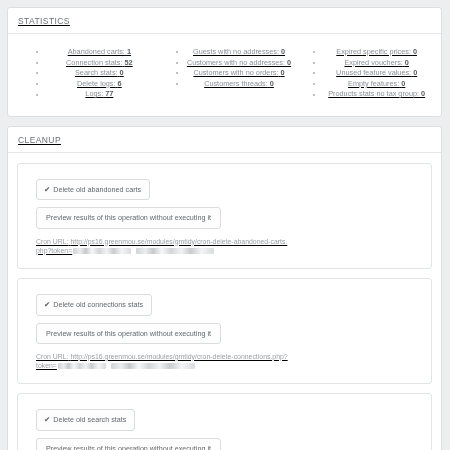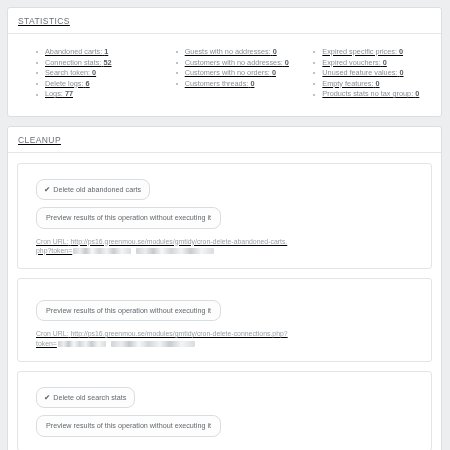--- a/index.html
+++ b/index.html
@@ -70,6 +70,7 @@
     line-height: 10.6px;
     color: #8a9096;
     white-space: nowrap;
+    text-align: center;
   }
   ul.stat-list li::before {
     content: "";

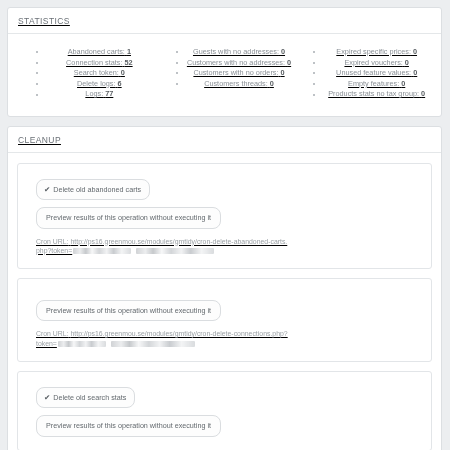--- a/index.html
+++ b/index.html
@@ -187,7 +187,7 @@
               <span class="val">52</span>
             </li>
             <li>
-              <span>Search token:</span>
+              <span>Search stats:</span>
               <span class="val">0</span>
             </li>
             <li>

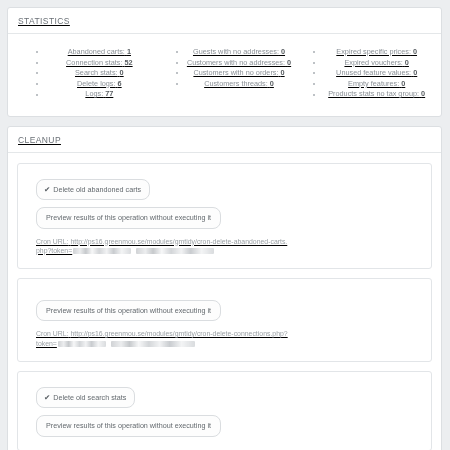--- a/index.html
+++ b/index.html
@@ -108,7 +108,7 @@
   .btn {
     display: inline-block;
     border: 1px solid #dadde0;
-    border-radius: 8px;
+    border-radius: 3px;
     background: #fdfdfd;
     color: #63696e;
     font-size: 7.2px;

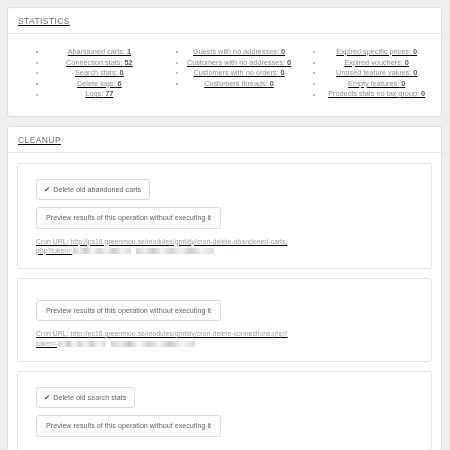--- a/index.html
+++ b/index.html
@@ -275,6 +275,9 @@
 
       <div class="card">
         <div class="card-inner">
+          <button class="btn btn-check">
+            <span class="check">✔</span><span>Delete old connections stats</span>
+          </button>
           <div>
             <button class="btn btn-preview">
               <span>Preview results of this operation without executing it</span>

